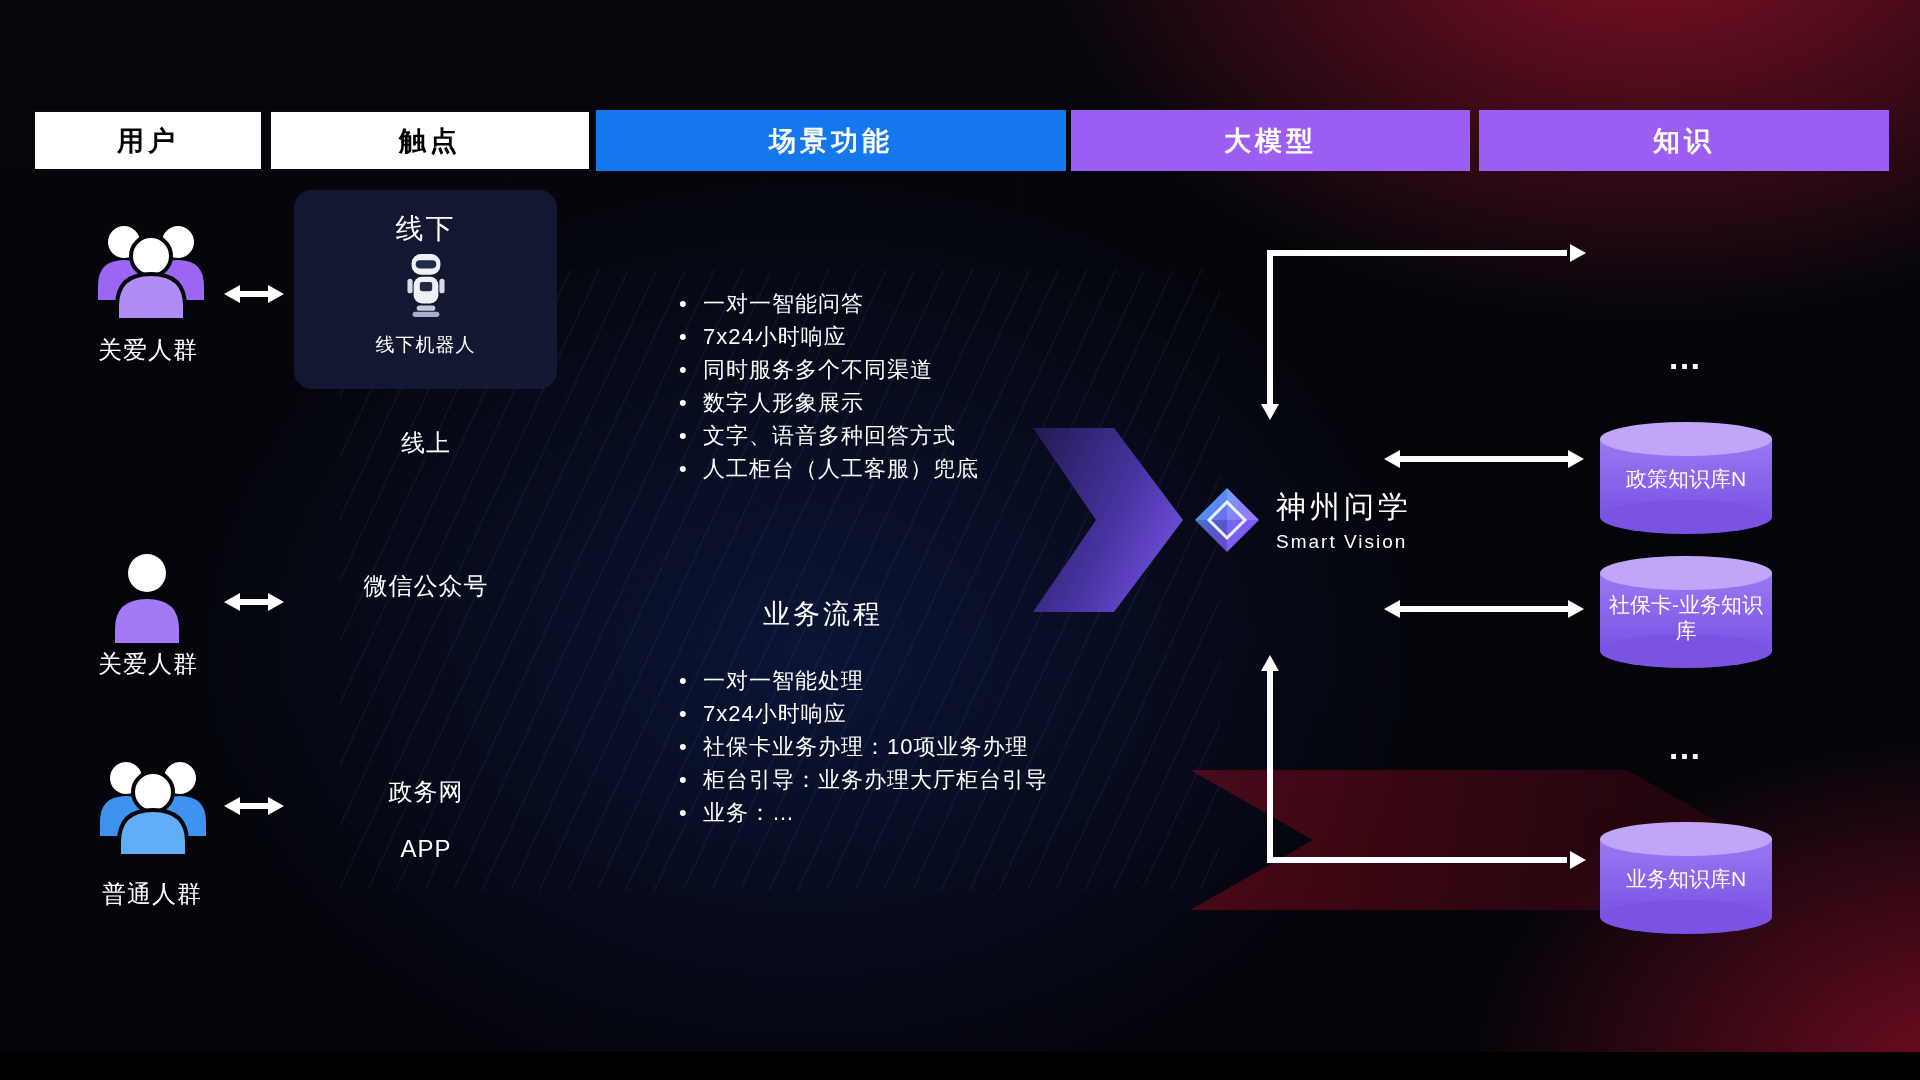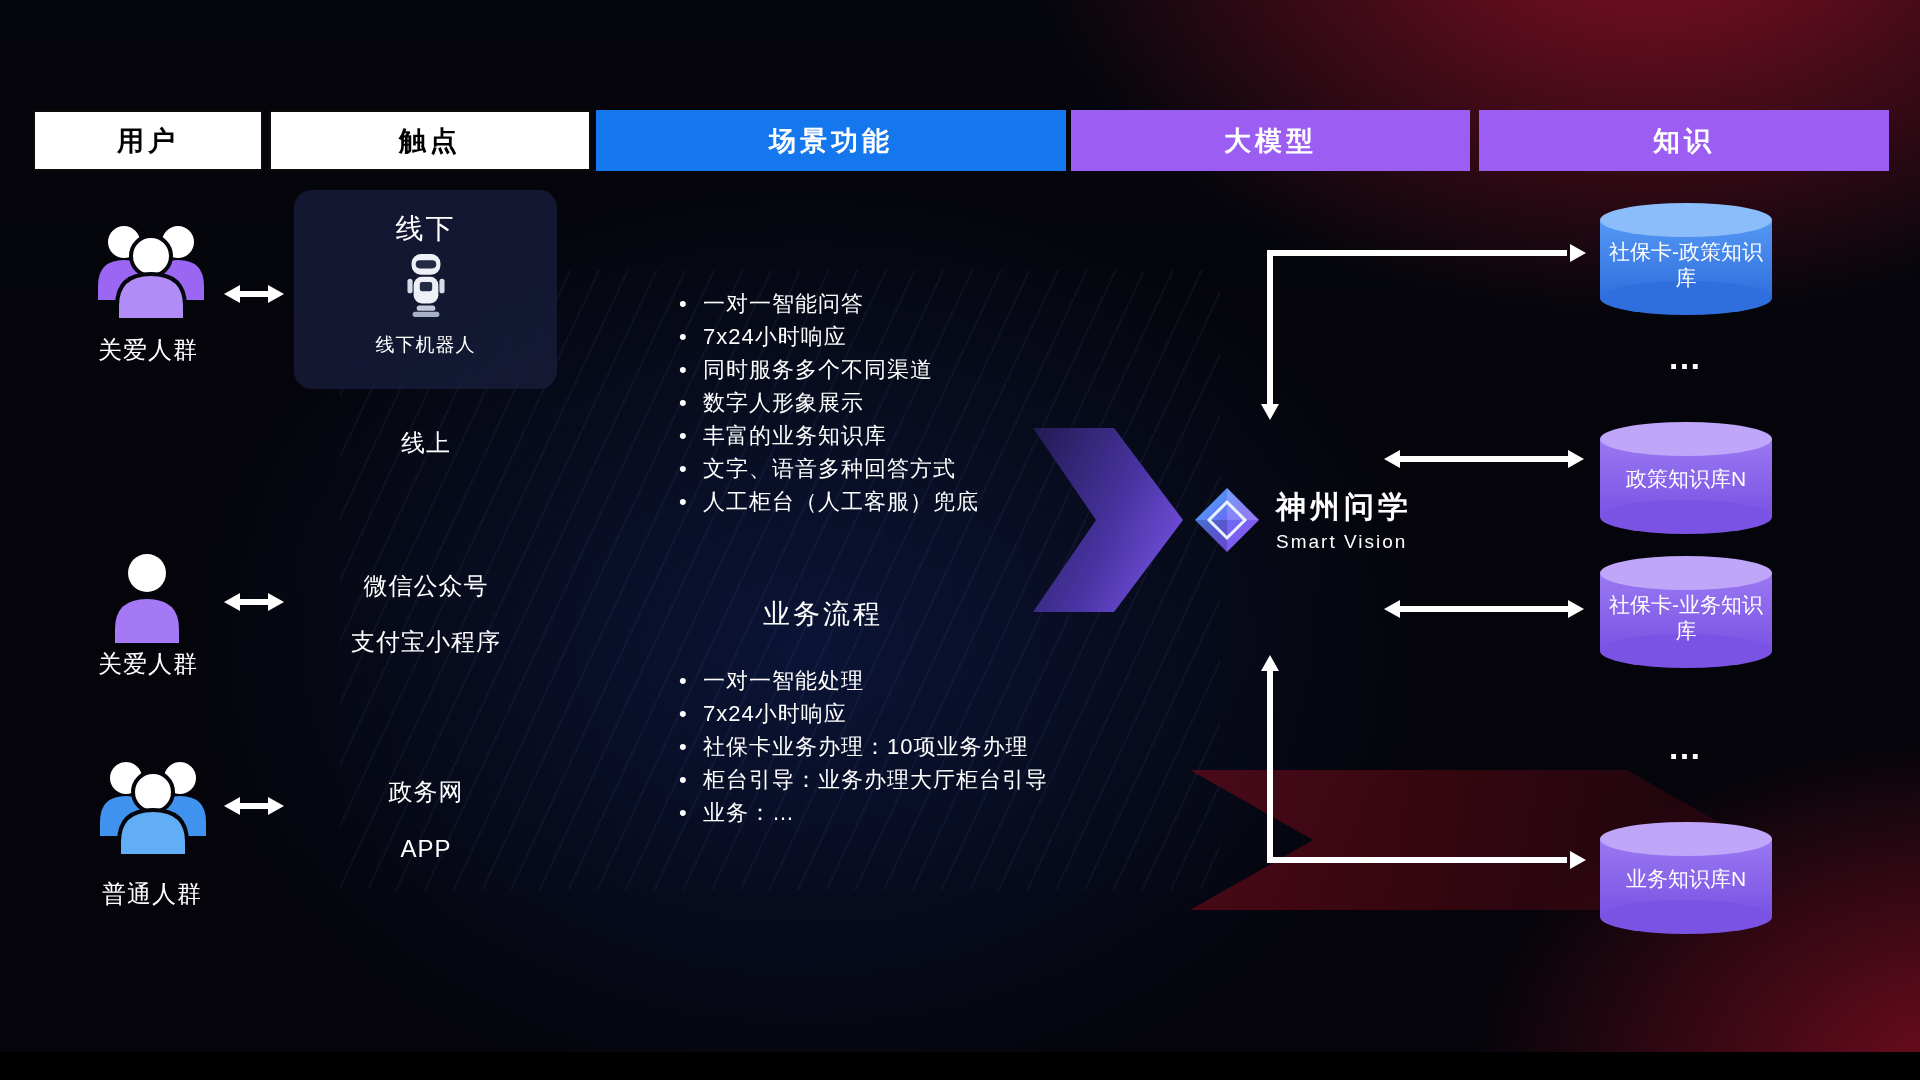--- a/index.html
+++ b/index.html
@@ -190,12 +190,6 @@
     </div>
   </div>
 
-  <div class="cyl cyl-blue" style="left:1600px; top:203px;">
-    <div class="cyl-top"></div>
-    <div class="cyl-body"></div>
-    <div class="cyl-bottom"></div>
-    <div class="cyl-label">社保卡-政策知识库</div>
-  </div>
   <div class="dots" style="left:1600px; top:338px;">…</div>
 
   <div class="cyl cyl-purple" style="left:1600px; top:422px;">

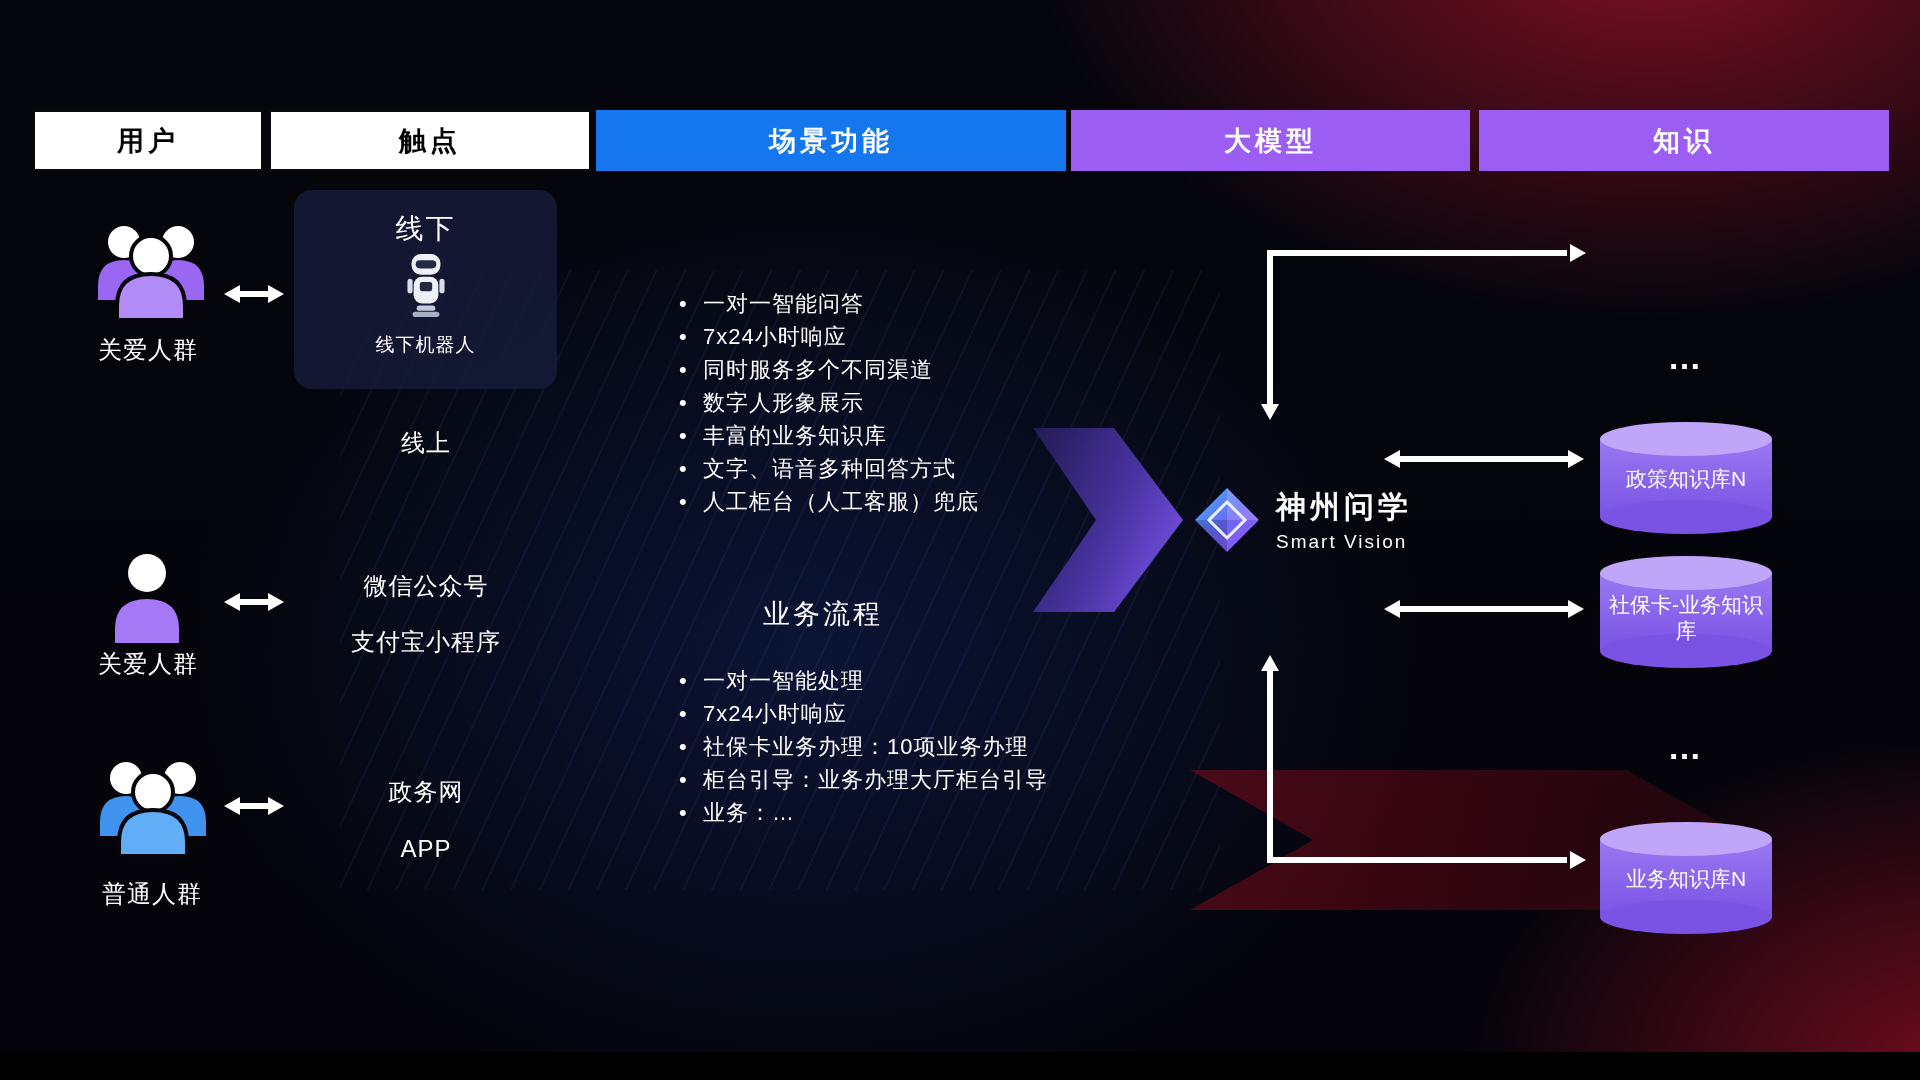--- a/index.html
+++ b/index.html
@@ -154,7 +154,6 @@
     <li>7x24小时响应</li>
     <li>同时服务多个不同渠道</li>
     <li>数字人形象展示</li>
-    <li>丰富的业务知识库</li>
     <li>文字、语音多种回答方式</li>
     <li>人工柜台（人工客服）兜底</li>
   </ul>

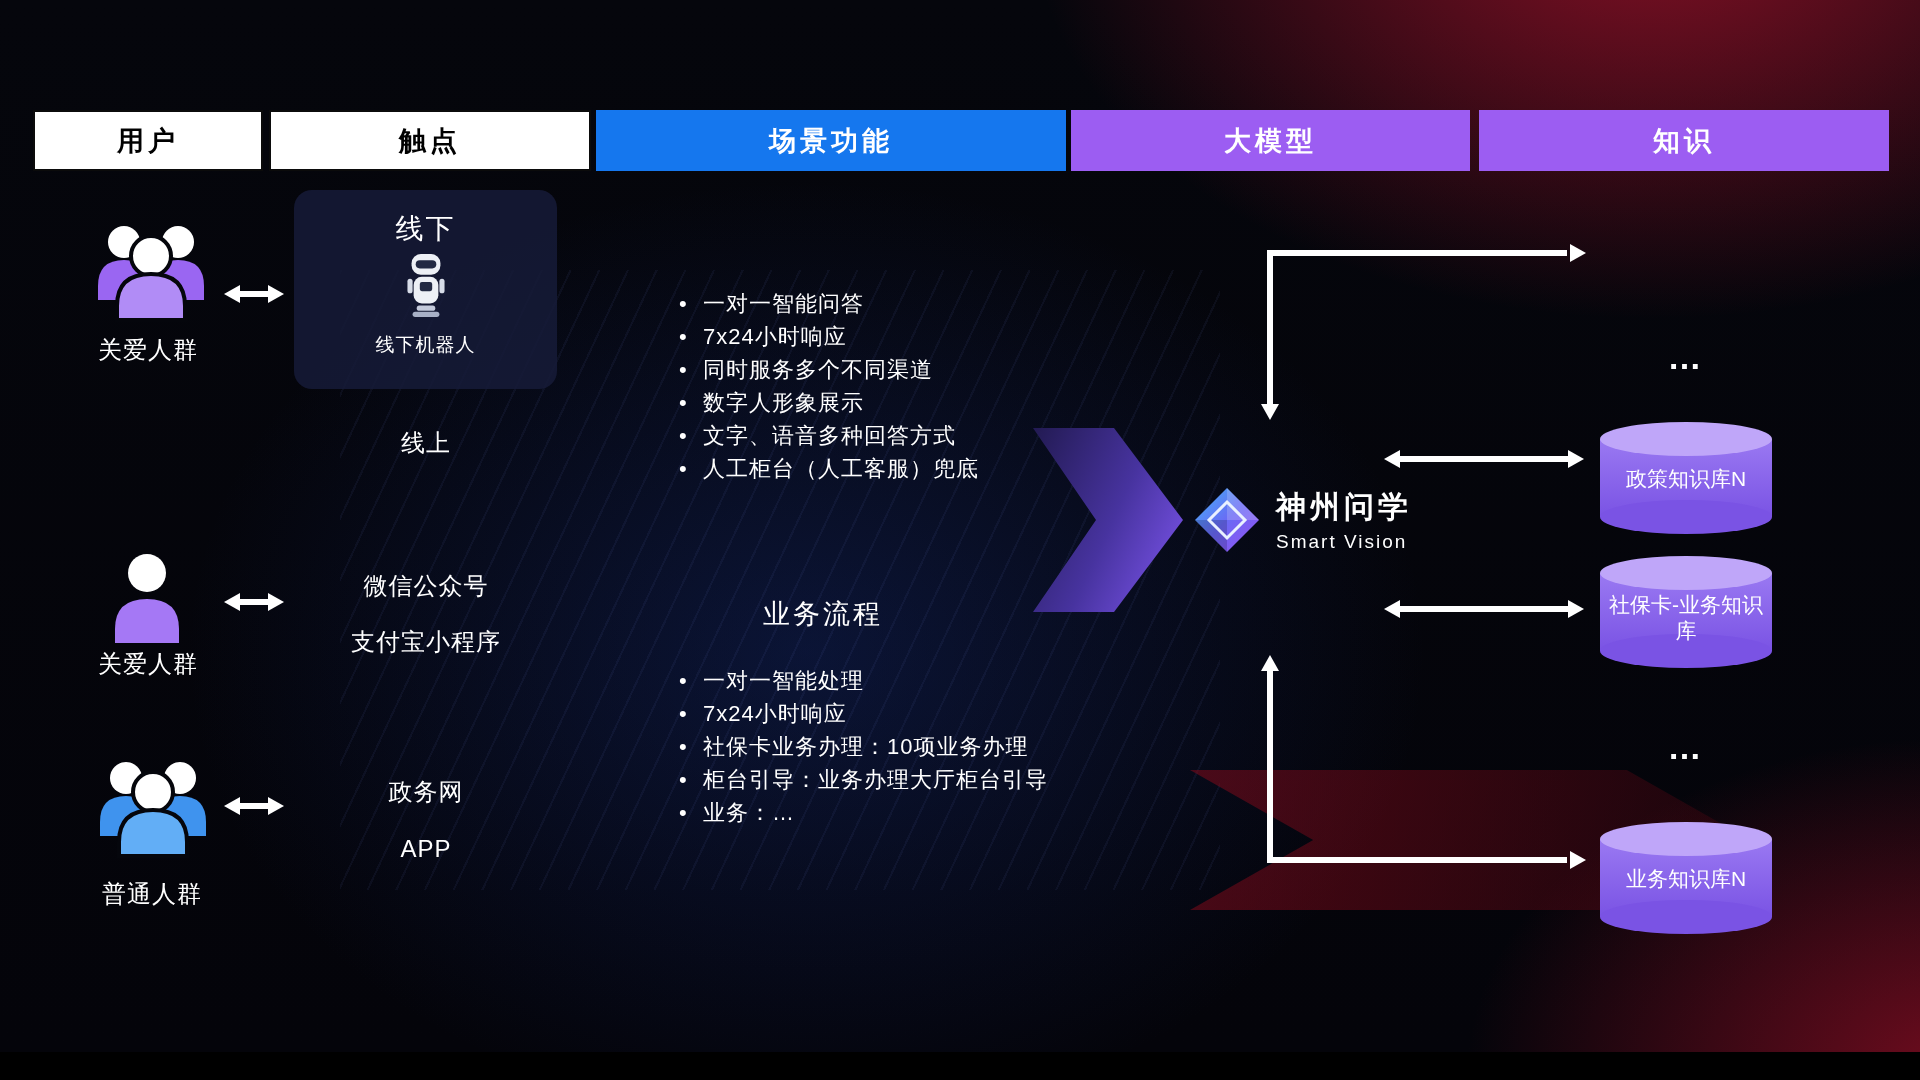--- a/index.html
+++ b/index.html
@@ -61,7 +61,7 @@
   }
   
   .logo { position:absolute; left:1192px; top:485px; display:flex; align-items:center; gap:14px; }
-  .logo-text .name { font-size:30px; font-weight:bold; letter-spacing:4px; }
+  .logo-text .name { font-size:30px; font-weight:normal; letter-spacing:4px; }
   .logo-text .sub  { font-size:19px; letter-spacing:2px; margin-top:3px; }
   
   .cyl { position:absolute; width:172px; height:112px; }

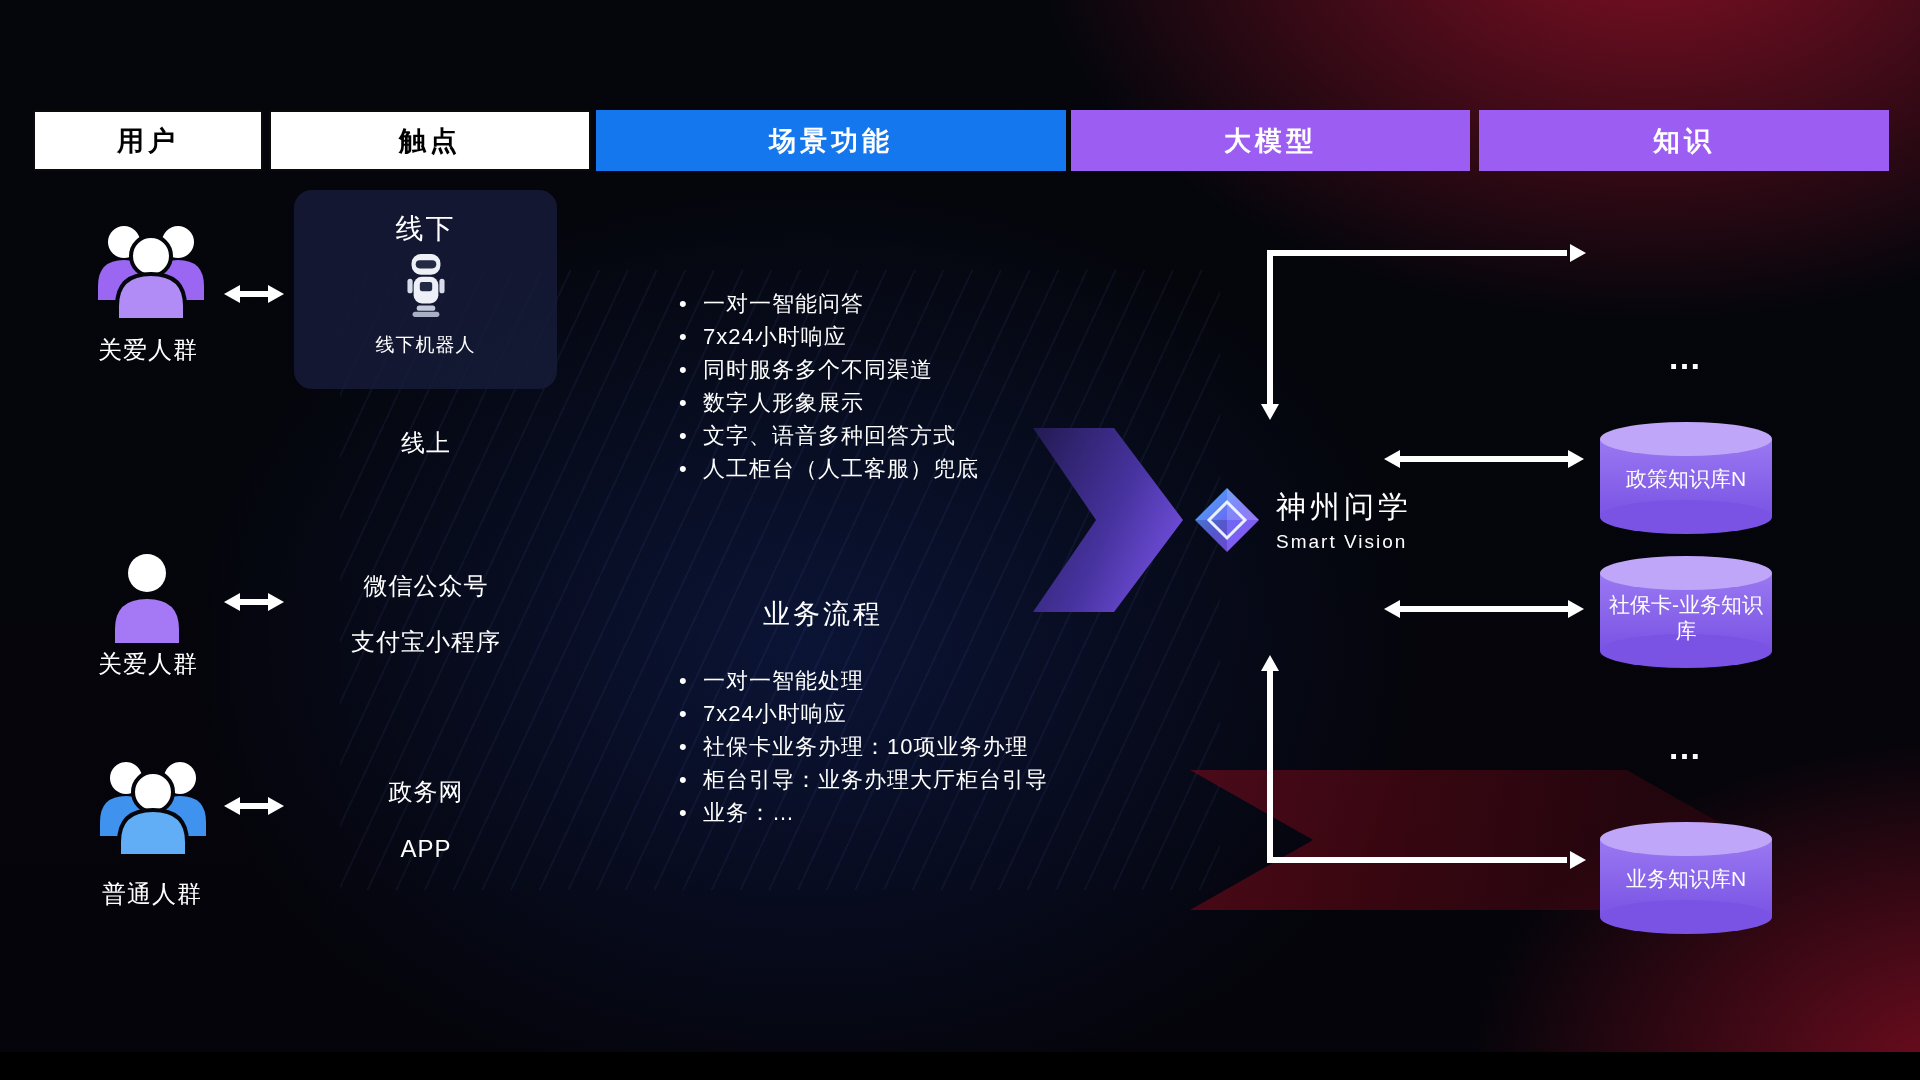--- a/index.html
+++ b/index.html
@@ -145,7 +145,6 @@
 
   <div class="touch-label" style="top:427px;">线上</div>
   <div class="touch-label" style="top:570px;">微信公众号</div>
-  <div class="touch-label" style="top:626px;">支付宝小程序</div>
   <div class="touch-label" style="top:776px;">政务网</div>
   <div class="touch-label" style="top:835px;">APP</div>
 

